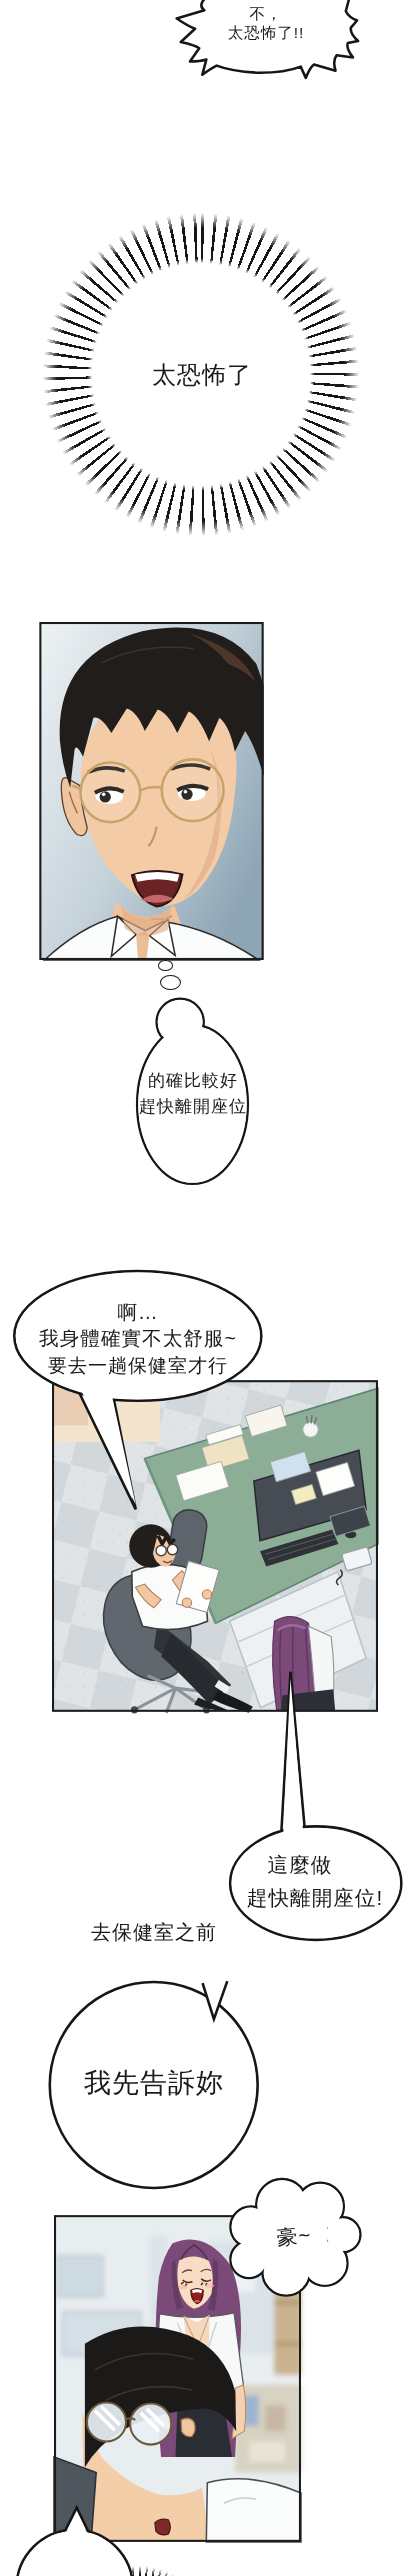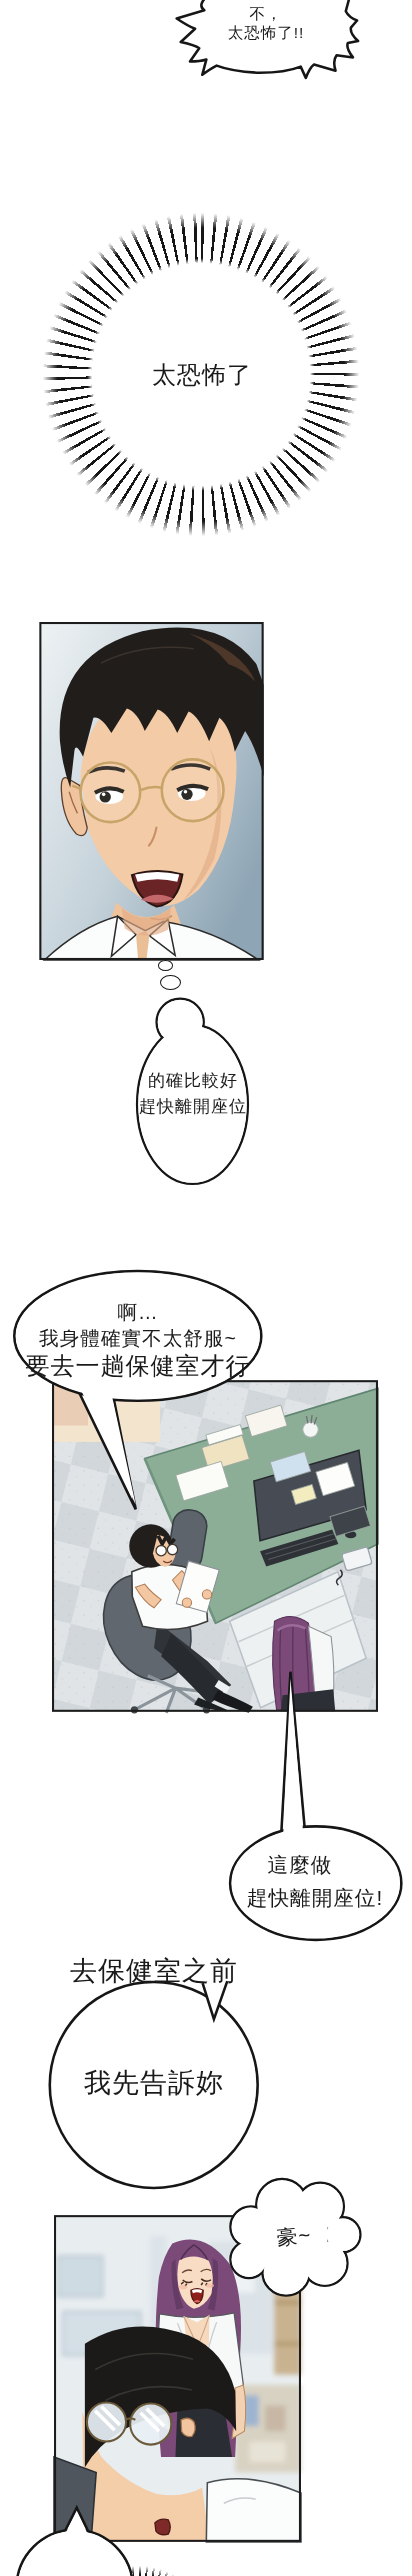--- a/index.html
+++ b/index.html
@@ -189,7 +189,7 @@
   </svg>
   <div class="bt" style="left:138px;top:1312px;font-size:19.6px">啊…</div>
   <div class="bt" style="left:138px;top:1338px;font-size:19.6px">我身體確實不太舒服~</div>
-  <div class="bt" style="left:138px;top:1366px;font-size:24px">要去一趟保健室才行</div>
+  <div class="bt" style="left:138px;top:1366px;font-size:19px">要去一趟保健室才行</div>
 
   <svg class="abs" style="left:227px;top:1664px;width:178px;height:281px" viewBox="0 0 345 545">
     <g fill="#fff" stroke="#161616" stroke-width="5">

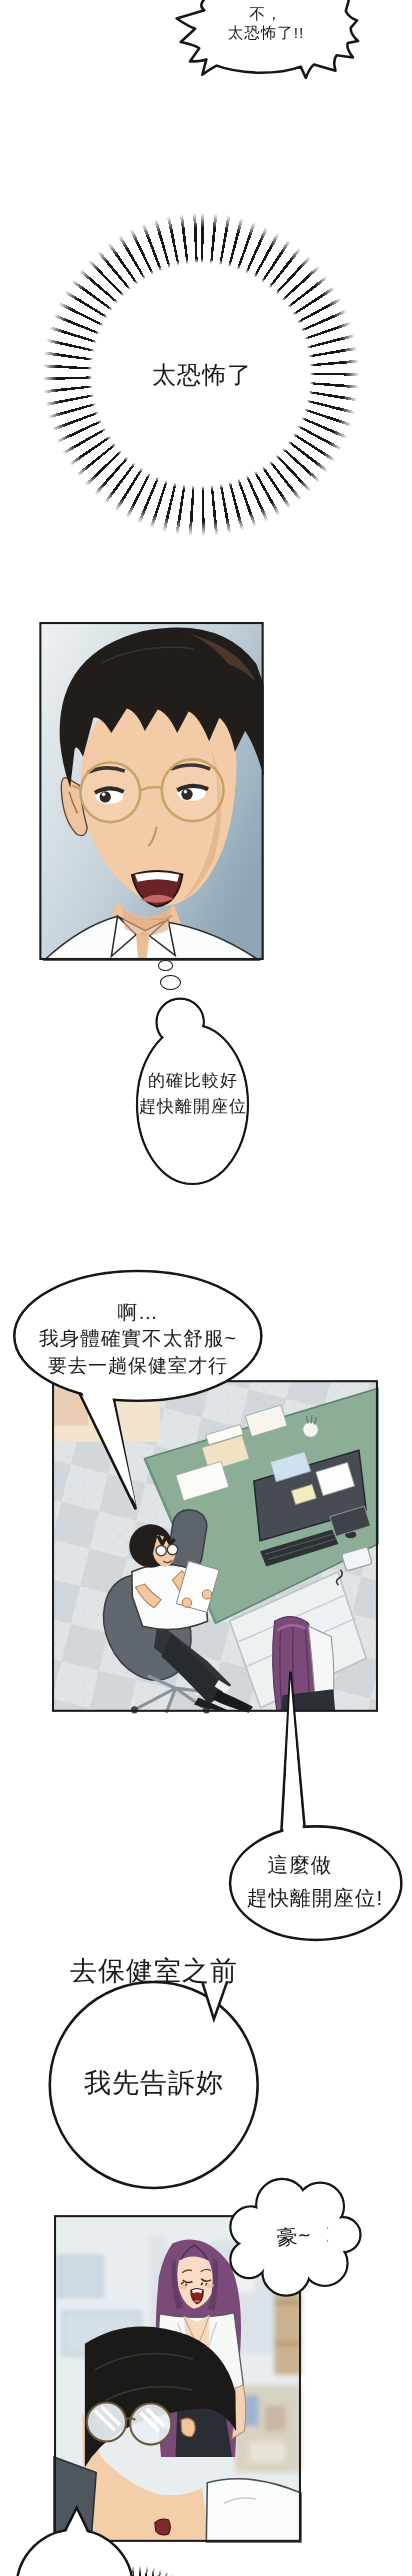--- a/index.html
+++ b/index.html
@@ -209,7 +209,7 @@
     <path d="M300,8 L322,78 L348,4 Z" fill="#fff" stroke="none"></path>
     <path d="M300,8 L322,78 L348,4" fill="none" stroke="#161616" stroke-width="5"></path>
   </svg>
-  <div class="bt" style="left:154px;top:1972px;font-size:27px">去保健室之前</div>
+  <div class="bt" style="left:154px;top:1932px;font-size:20px">去保健室之前</div>
   <div class="bt" style="left:154px;top:2084px;font-size:27px">我先告訴妳</div>
 
   <svg class="abs" style="left:54px;top:2215px;width:247px;height:327px" viewBox="0 0 480 635">

